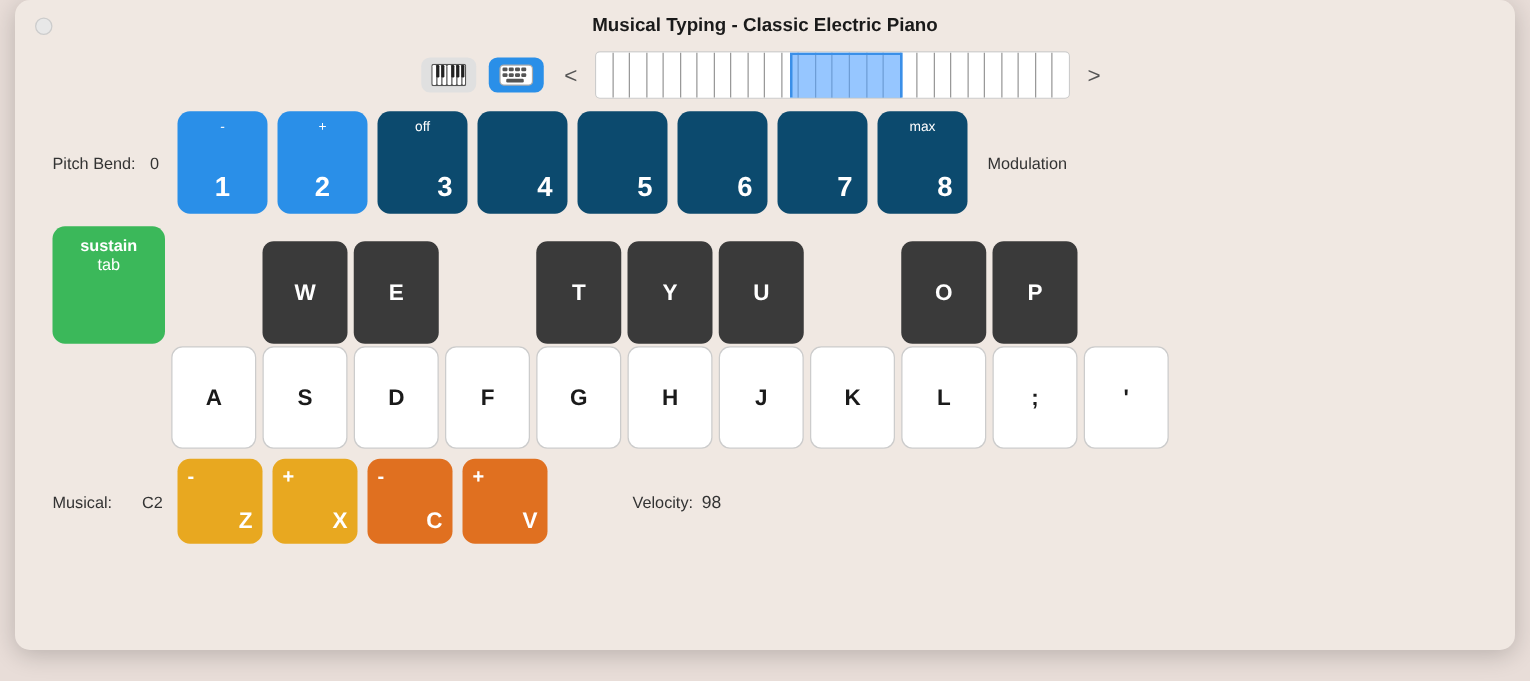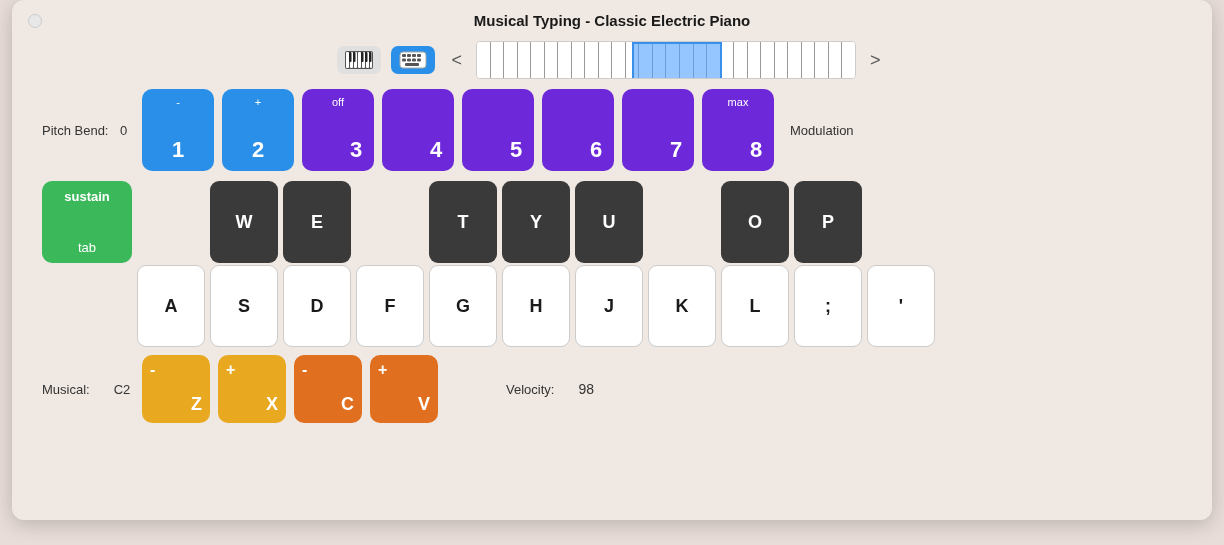--- a/index.html
+++ b/index.html
@@ -168,7 +168,7 @@
     }
 
     .key-btn.purple {
-      background: #6d28d9;
+      background: #0c4a6e;
       color: white;
       padding-left: 44px;
     }

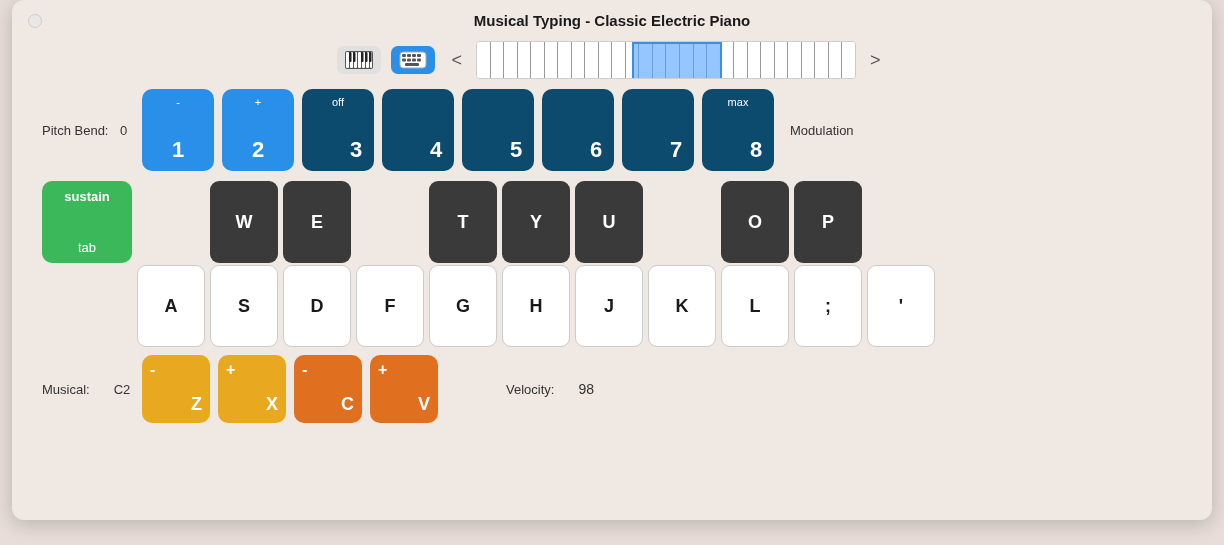--- a/index.html
+++ b/index.html
@@ -185,12 +185,12 @@
       border: none;
       border-radius: 10px;
       width: 90px;
-      height: 82px;
+      height: 94px;
       cursor: pointer;
       display: flex;
       flex-direction: column;
       align-items: center;
-      justify-content: space-between;
+      justify-content: flex-start;
       padding: 8px;
       font-weight: 700;
       font-size: 14px;

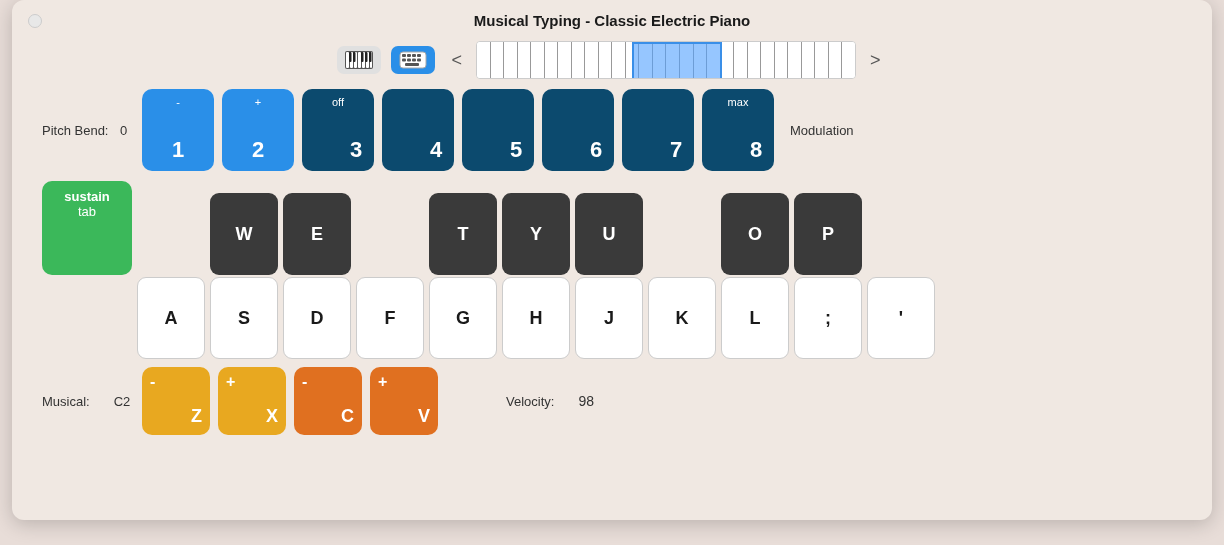--- a/index.html
+++ b/index.html
@@ -303,7 +303,7 @@
     .velocity-section {
       display: flex;
       align-items: center;
-      gap: 24px;
+      gap: 7px;
       margin-left: 60px;
     }
 

